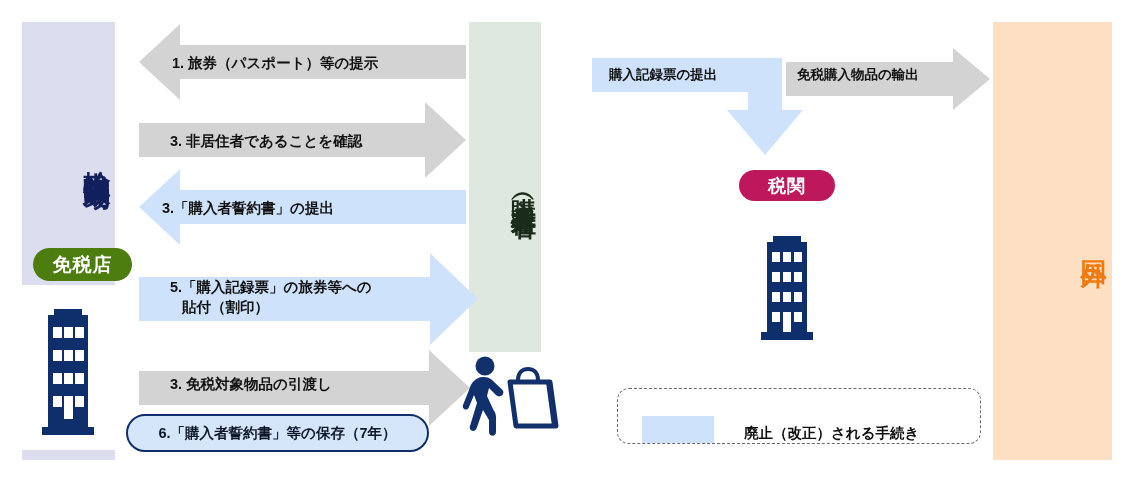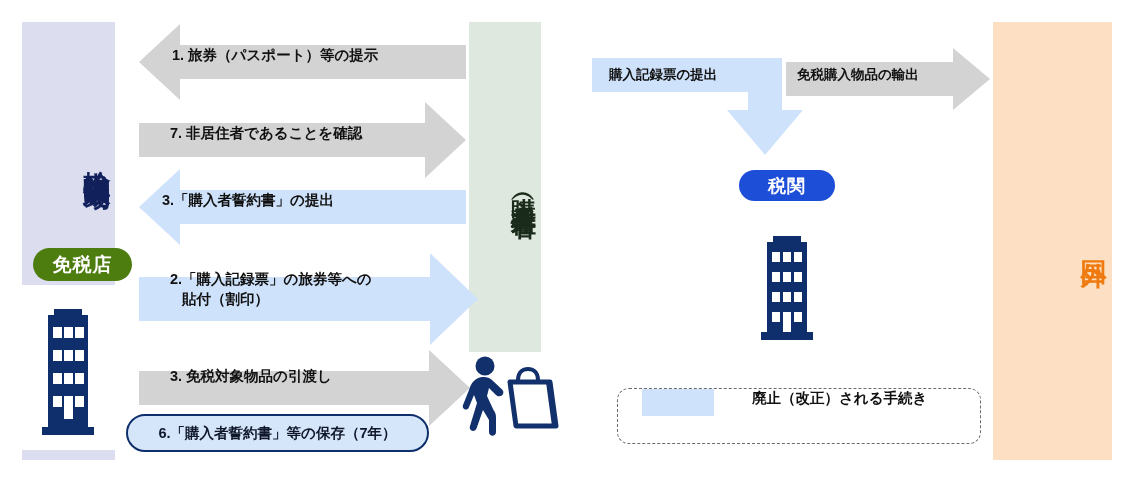--- a/index.html
+++ b/index.html
@@ -115,7 +115,7 @@
     white-space: pre;
     line-height: 1.35;
   }
-  .lbl-step { font-size: 14.5px; }
+  .lbl-step { font-size: 14.5px; margin-top: 8px; }
   .lbl-flow { font-size: 13.5px; }
 
   #lbl-1 { left: 172px; top: 46px; }

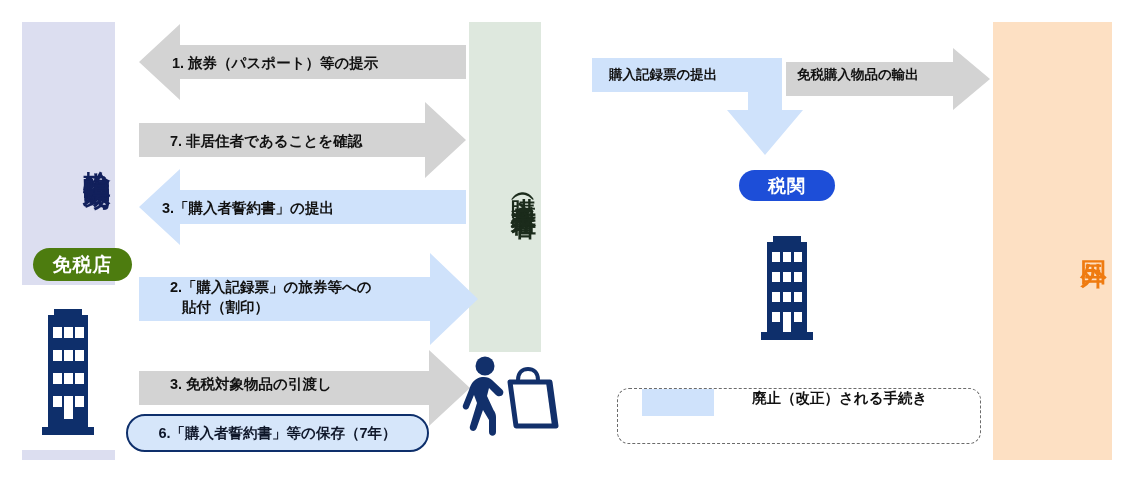--- a/index.html
+++ b/index.html
@@ -268,7 +268,7 @@
   <div class="pill" id="badge-customs">税関</div>
 
   <div class="arrow-label lbl-step" id="lbl-1">1. 旅券（パスポート）等の提示</div>
-  <div class="arrow-label lbl-step" id="lbl-2">7. 非居住者であることを確認</div>
+  <div class="arrow-label lbl-step" id="lbl-2">3. 非居住者であることを確認</div>
   <div class="arrow-label lbl-step" id="lbl-3">3.「購入者誓約書」の提出</div>
   <div class="arrow-label lbl-step" id="lbl-4">2.「購入記録票」の旅券等への
    貼付（割印）</div>

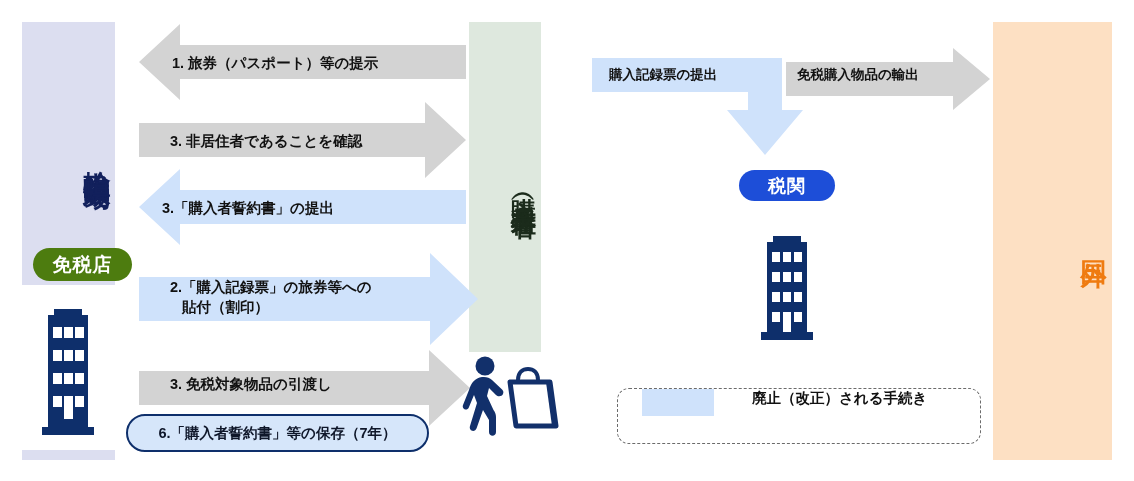--- a/index.html
+++ b/index.html
@@ -95,7 +95,7 @@
   }
   #badge-customs {
     left: 739px; top: 170px; width: 96px; height: 31px;
-    background: #1d4ed8;
+    background: #be185d;
     font-size: 18px;
   }
 

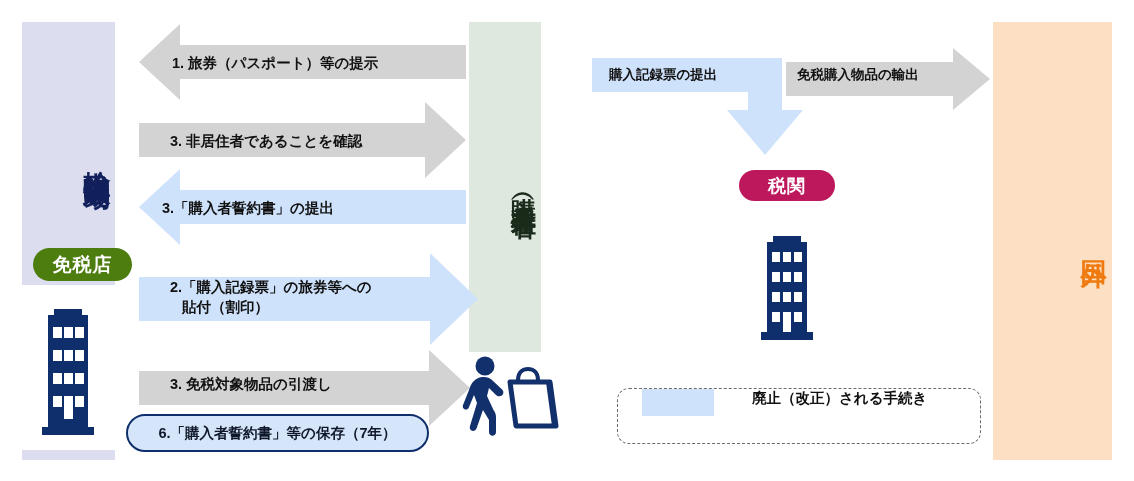--- a/index.html
+++ b/index.html
@@ -270,7 +270,7 @@
   <div class="arrow-label lbl-step" id="lbl-1">1. 旅券（パスポート）等の提示</div>
   <div class="arrow-label lbl-step" id="lbl-2">3. 非居住者であることを確認</div>
   <div class="arrow-label lbl-step" id="lbl-3">3.「購入者誓約書」の提出</div>
-  <div class="arrow-label lbl-step" id="lbl-4">2.「購入記録票」の旅券等への
+  <div class="arrow-label lbl-step" id="lbl-4">5.「購入記録票」の旅券等への
    貼付（割印）</div>
   <div class="arrow-label lbl-step" id="lbl-5">3. 免税対象物品の引渡し</div>
   <div class="arrow-label lbl-flow" id="lbl-submit">購入記録票の提出</div>

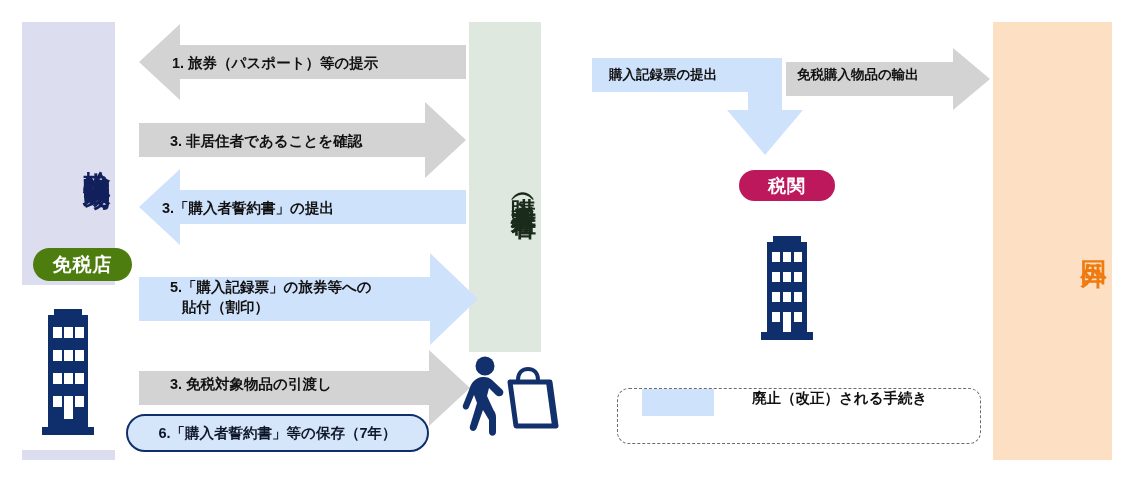--- a/index.html
+++ b/index.html
@@ -154,8 +154,7 @@
     border-radius: 12px;
     background: #ffffff;
     display: flex;
-    align-items: flex-start;
-    gap: 8px;
+    align-items: flex-end;
   }
   #legend-swatch {
     width: 72px; height: 27px;

